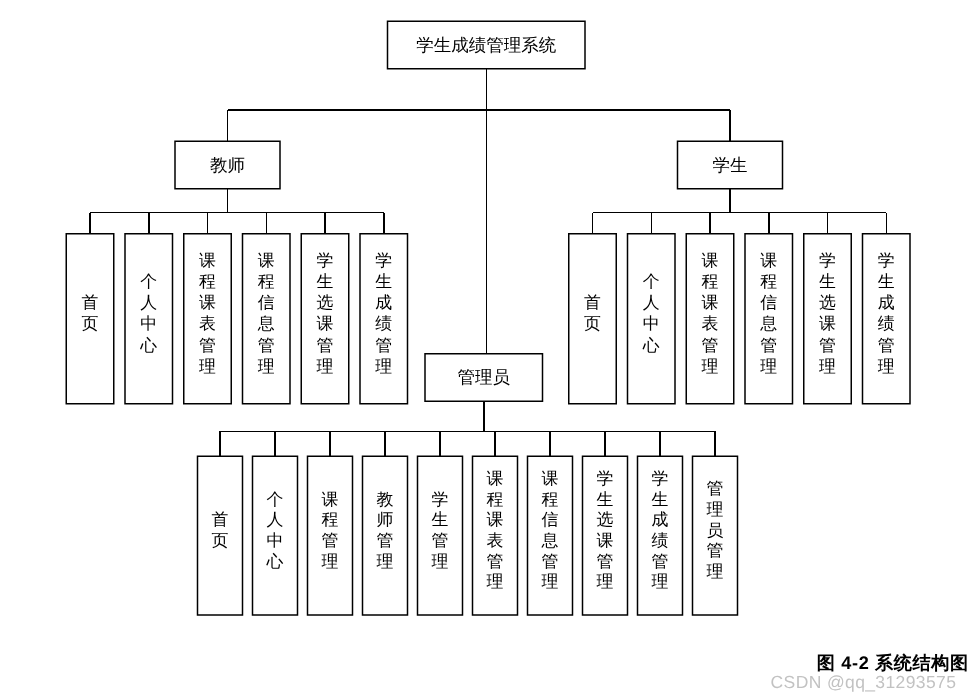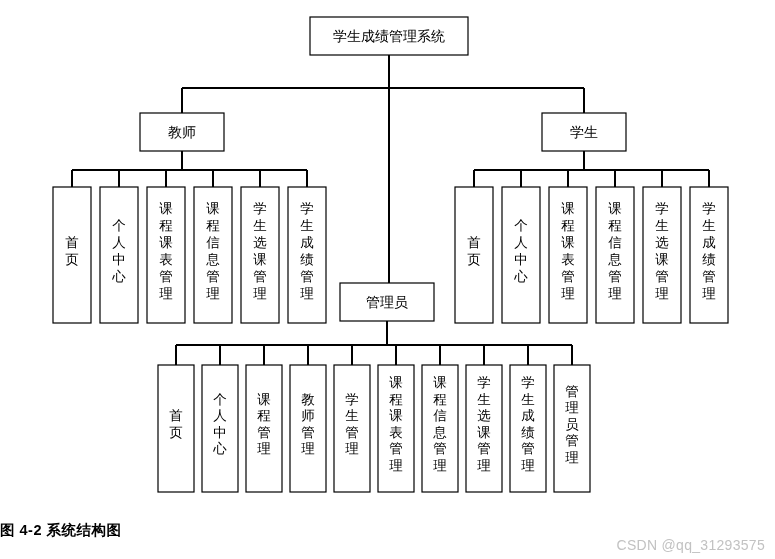--- a/index.html
+++ b/index.html
@@ -53,7 +53,7 @@
     left: 0;
     top: 521px;
     width: 775px;
-    text-align: left;
+    text-align: right;
     font-family: "Liberation Sans", "DejaVu Sans", sans-serif;
     font-size: 14.5px;
     font-weight: bold;

